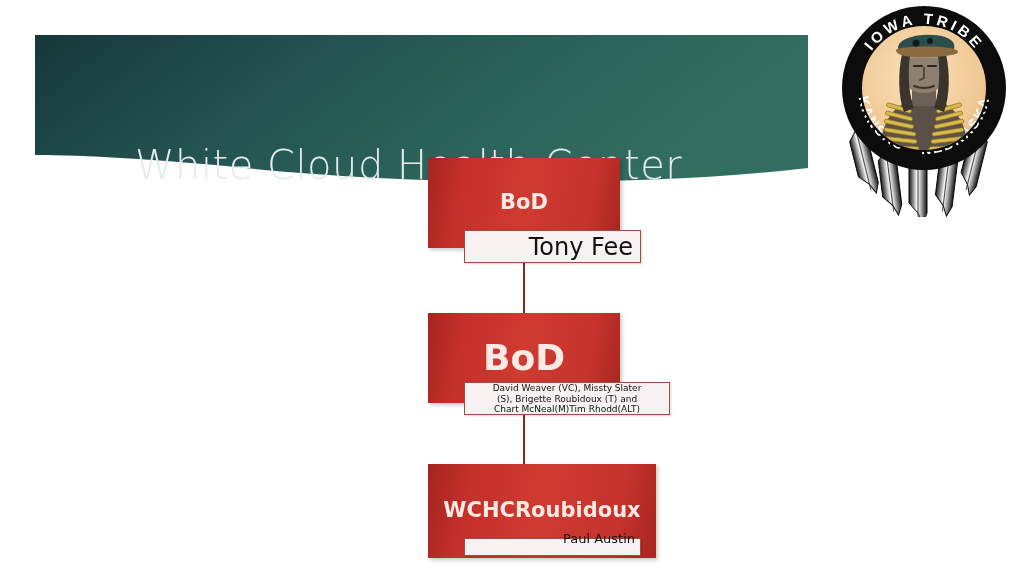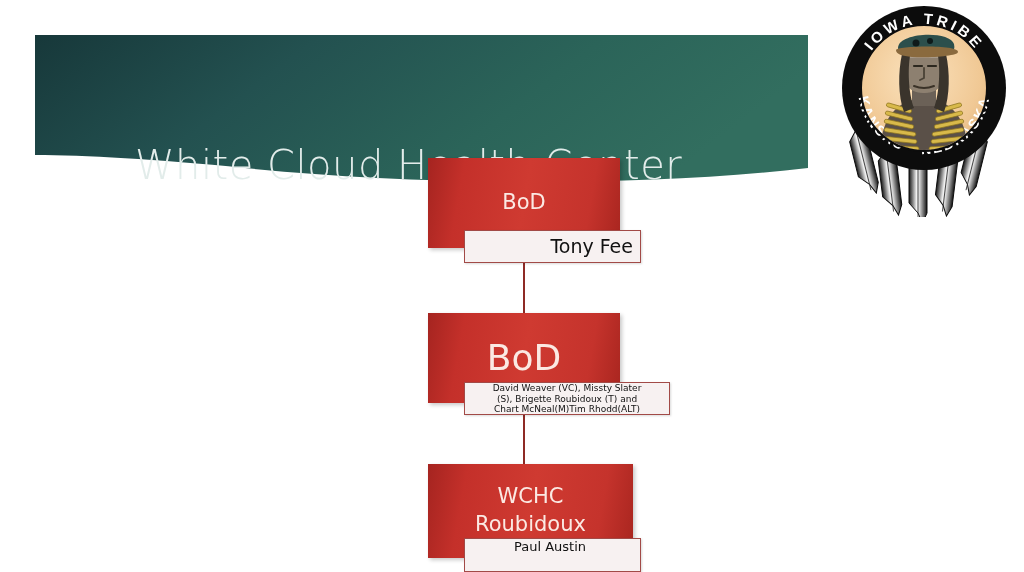--- a/index.html
+++ b/index.html
@@ -70,12 +70,11 @@
     box-shadow: 2px 2px 4px rgba(0,0,0,0.22);
     color: #fbe9e3;
     display: flex;
-    flex-direction: column;
     align-items: center;
     justify-content: center;
     text-align: center;
     font-family: "DejaVu Sans", sans-serif;
-    font-weight: 400;
+    font-weight: 700;
   }
   .node-box .node-line {
     display: block;

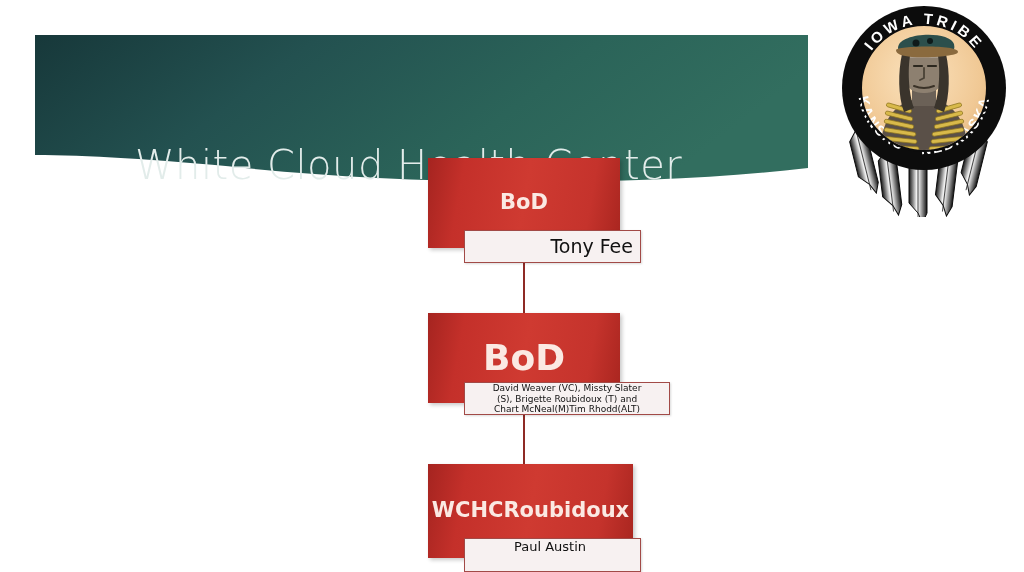--- a/index.html
+++ b/index.html
@@ -110,7 +110,7 @@
     height: 33px;
     padding: 0 7px 0 0;
     text-align: right;
-    font-size: 19px;
+    font-size: 24px;
     font-weight: 400;
   }
 

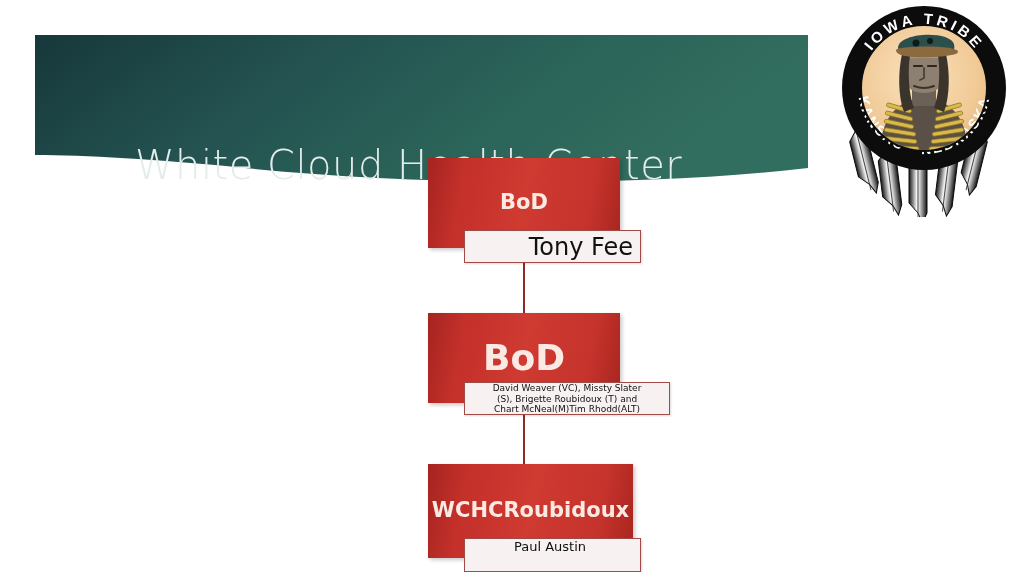--- a/index.html
+++ b/index.html
@@ -134,7 +134,7 @@
 
   
   #node-dir .node-box {
-    width: 205px;
+    width: 228px;
     height: 94px;
     font-size: 21px;
   }

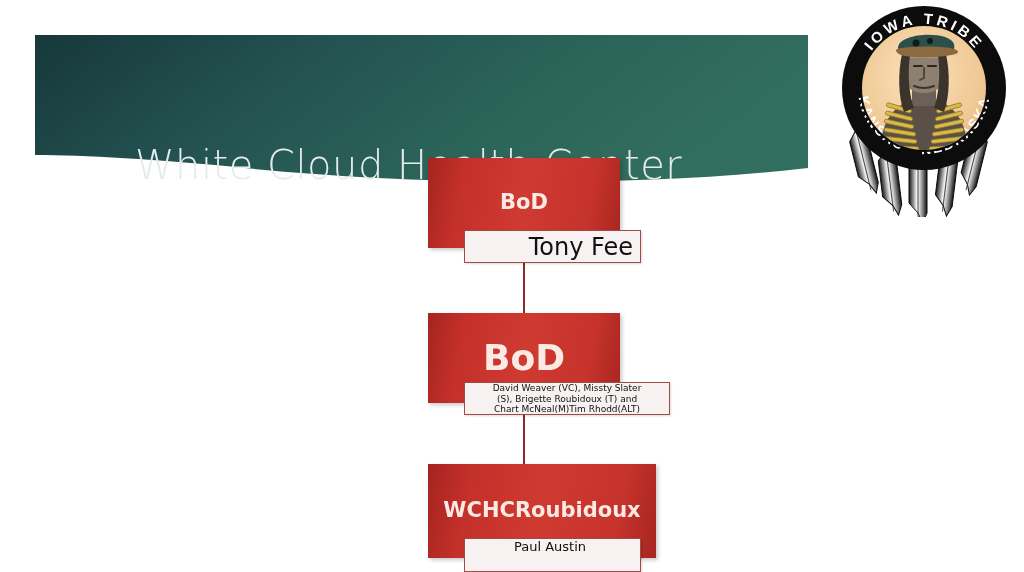--- a/index.html
+++ b/index.html
@@ -142,9 +142,9 @@
     left: 36px;
     top: 74px;
     width: 177px;
-    height: 34px;
+    height: 18px;
     padding: 0 5px 16px 0;
-    text-align: center;
+    text-align: right;
     font-size: 13px;
     font-weight: 400;
   }

